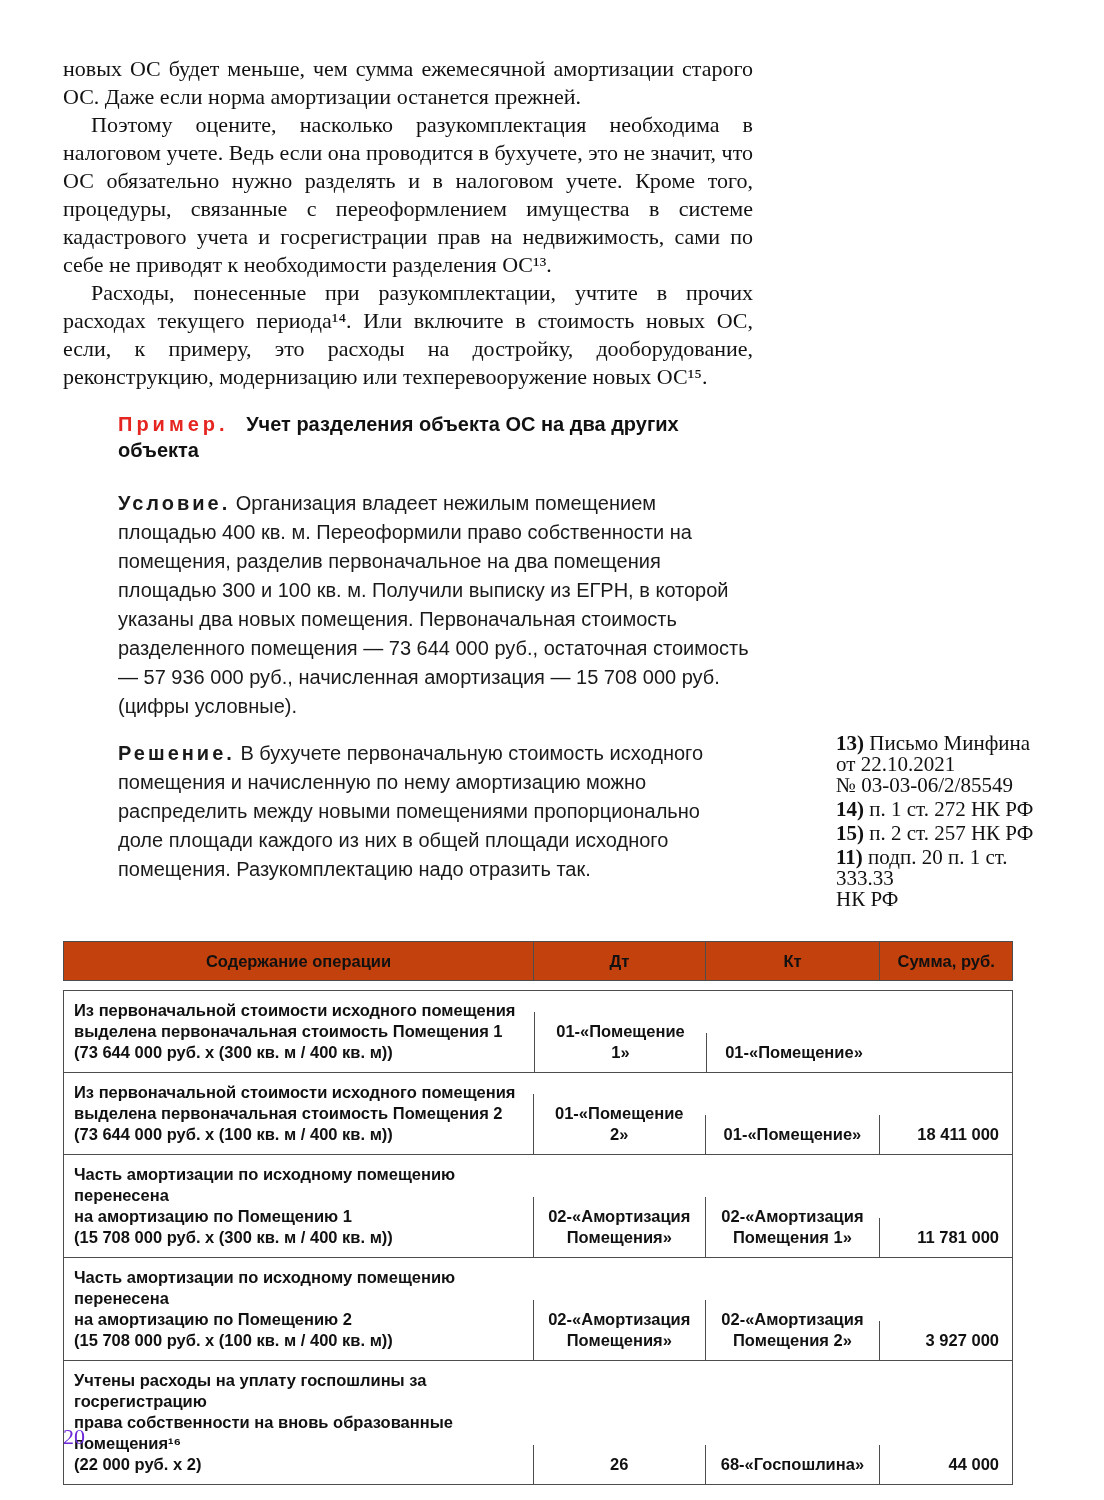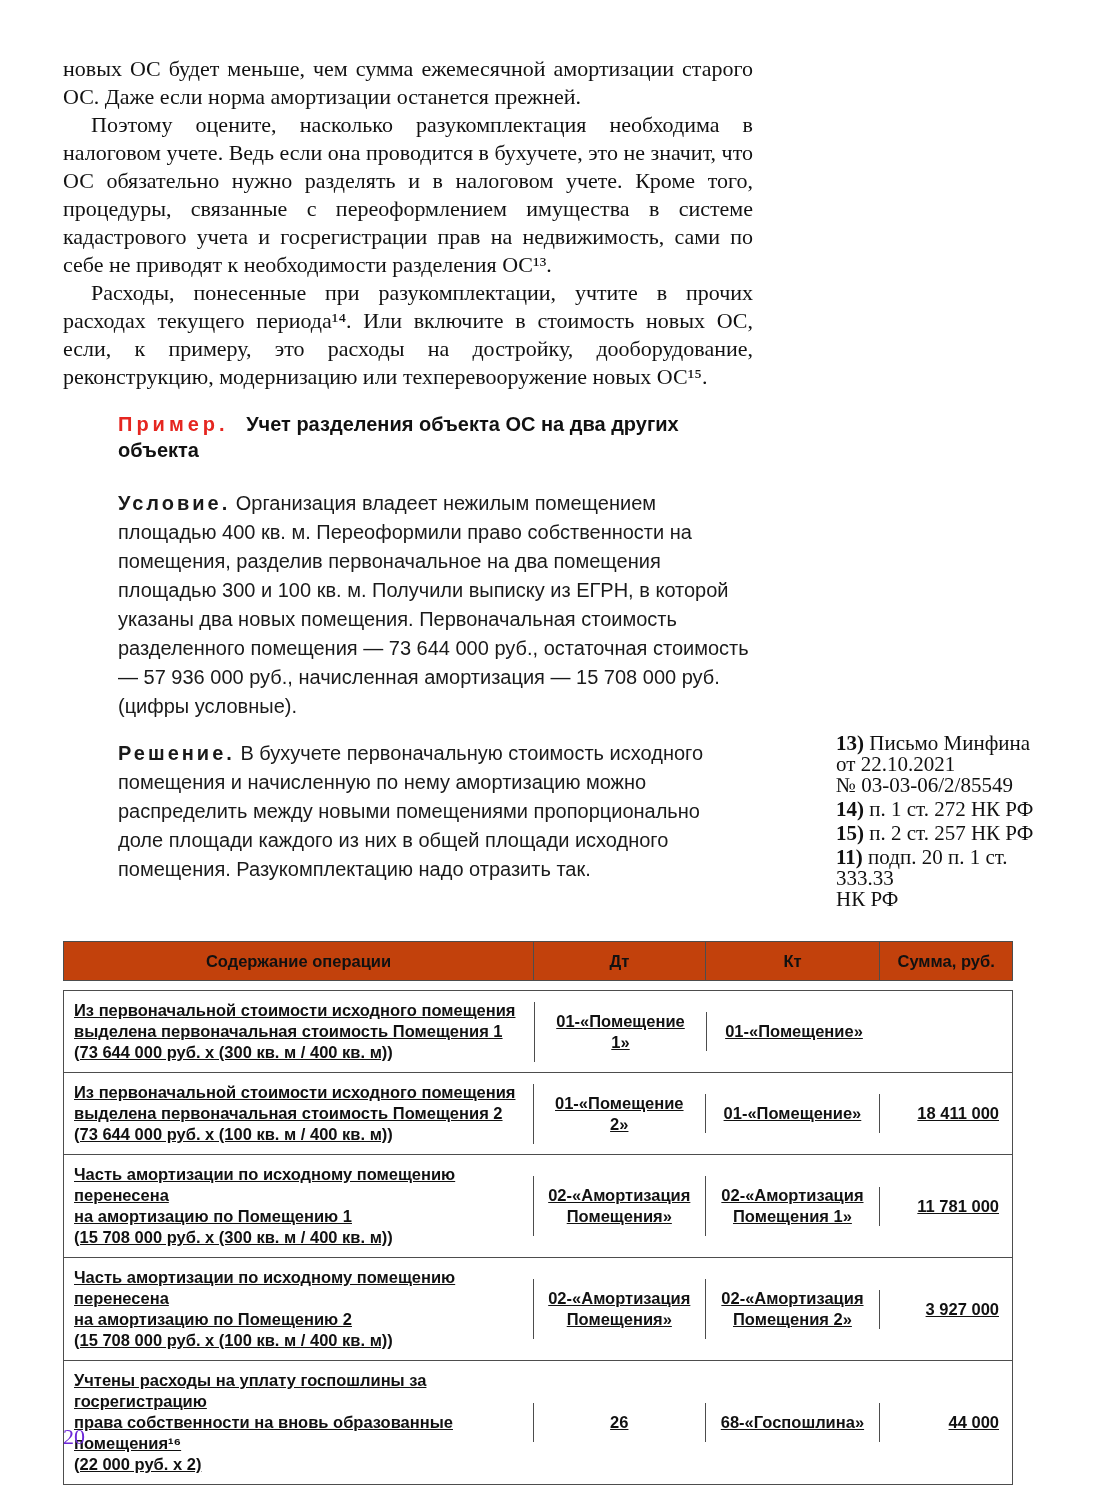--- a/index.html
+++ b/index.html
@@ -45,7 +45,7 @@
   .thead { display: flex; border: 1px solid #4d4d4d; background: #c2410c; height: 40px; align-items: stretch; margin-bottom: 9px; box-sizing: border-box; }
   .th { display: flex; align-items: center; justify-content: center; text-align: center; box-sizing: border-box; }
   .tbody { border: 1px solid #4d4d4d; box-sizing: border-box; }
-  .tr { display: flex; align-items: center; text-decoration: underline; }
+  .tr { display: flex; align-items: flex-end; }
   .tr + .tr { border-top: 1px solid #4d4d4d; }
   .td { padding: 9px 10px; box-sizing: border-box; white-space: pre-line; }
   .td + .td, .th + .th { border-left: 1px solid #4d4d4d; }

